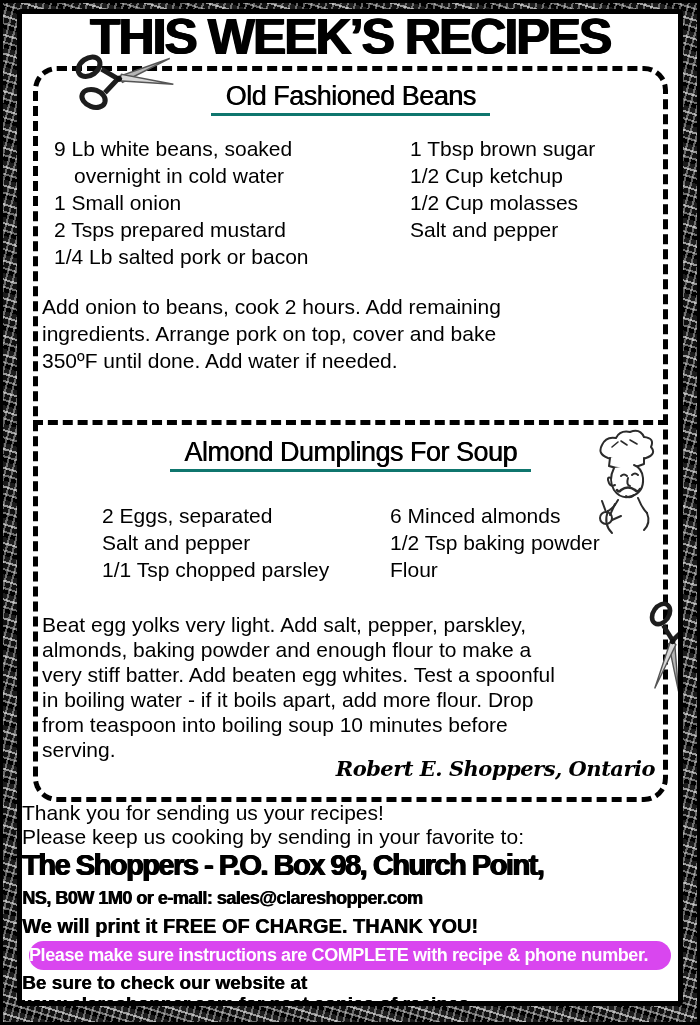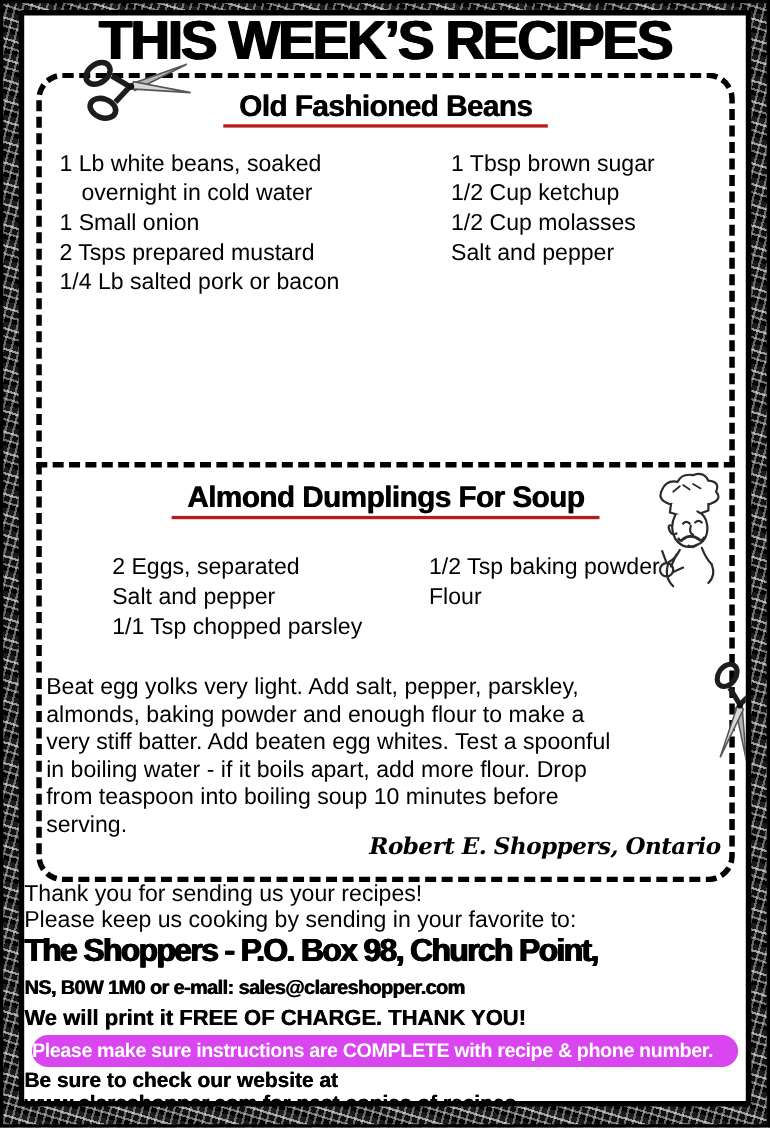--- a/index.html
+++ b/index.html
@@ -21,8 +21,8 @@
   .coupon{position:absolute;left:11px;top:52px;width:635px;height:736px;
         box-sizing:border-box;border:5px dashed #000;border-radius:24px;}
   .recipe-heading{position:absolute;left:0;right:0;text-align:center;}
-  .hd{display:inline-block;padding:0 14px 1px;border-bottom:3px solid #b91c1c;
-      font-size:27px;font-weight:bold;letter-spacing:-0.5px;text-shadow:0.6px 0 #000;}
+  .hd{display:inline-block;padding:0 14px 1px;border-bottom:3px solid #0f766e;
+      font-size:27px;font-weight:normal;letter-spacing:-0.5px;text-shadow:0.6px 0 #000;}
   .r1{top:10px;}
   .r2{top:366px;}
   .cols{position:absolute;left:16px;right:6px;display:flex;}

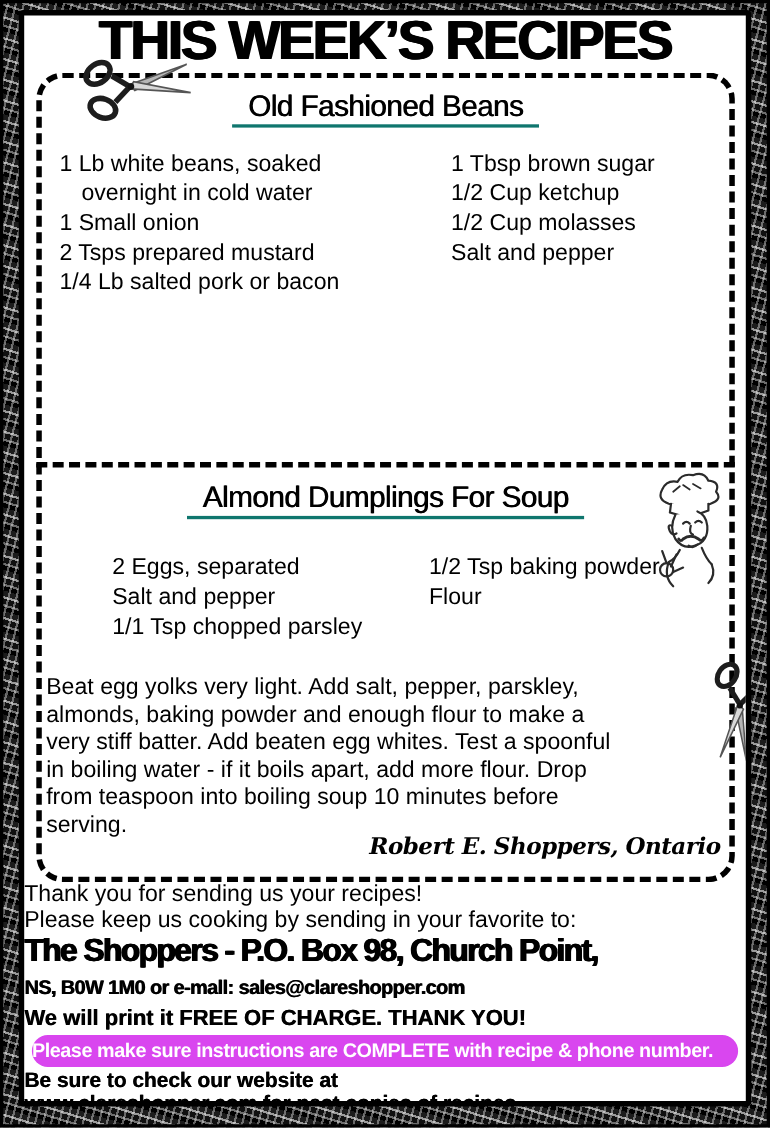--- a/index.html
+++ b/index.html
@@ -87,7 +87,7 @@
 
         <div class="cols cols1">
           <div class="colA">
-            <div class="ing">1 Lb white beans, soaked
+            <div class="ing">9 Lb white beans, soaked
 overnight in cold water</div>
             <div class="ing">1 Small onion</div>
             <div class="ing">2 Tsps prepared mustard</div>

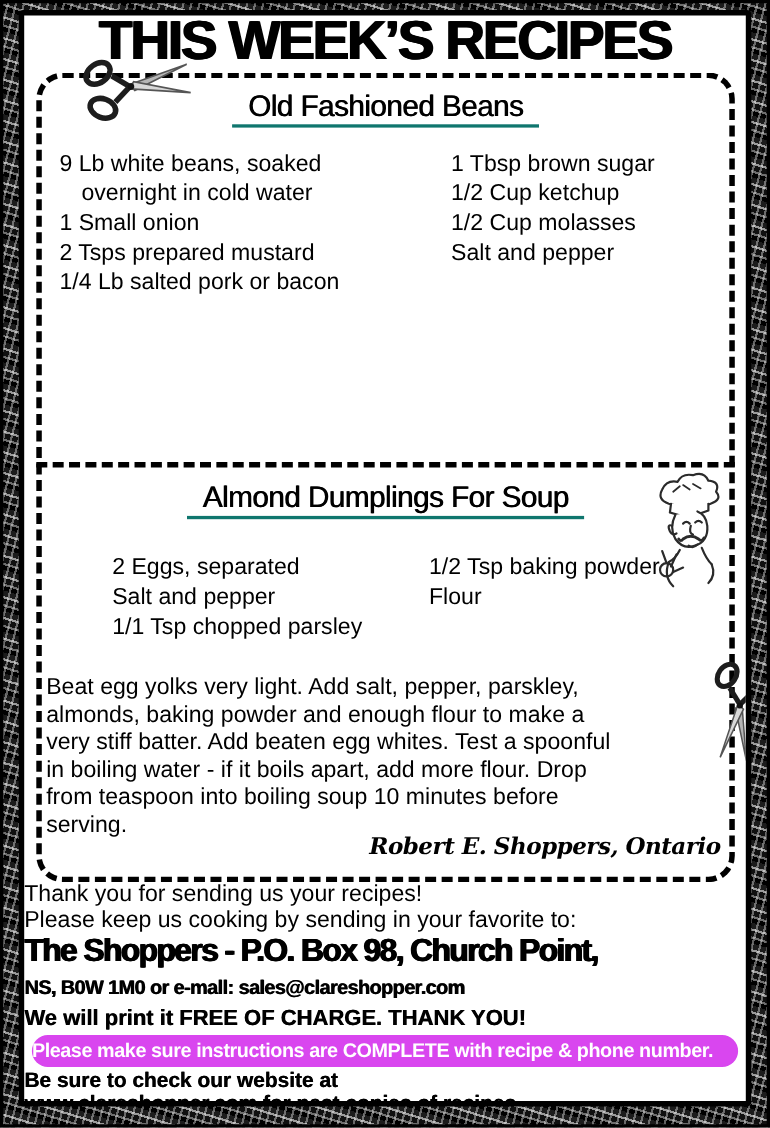--- a/index.html
+++ b/index.html
@@ -101,6 +101,9 @@
           </div>
         </div>
 
+        <div class="para p1">Add onion to beans, cook 2 hours. Add remaining
+ingredients. Arrange pork on top, cover and bake
+350ºF until done. Add water if needed.</div>
 
         <div class="divider"></div>
 

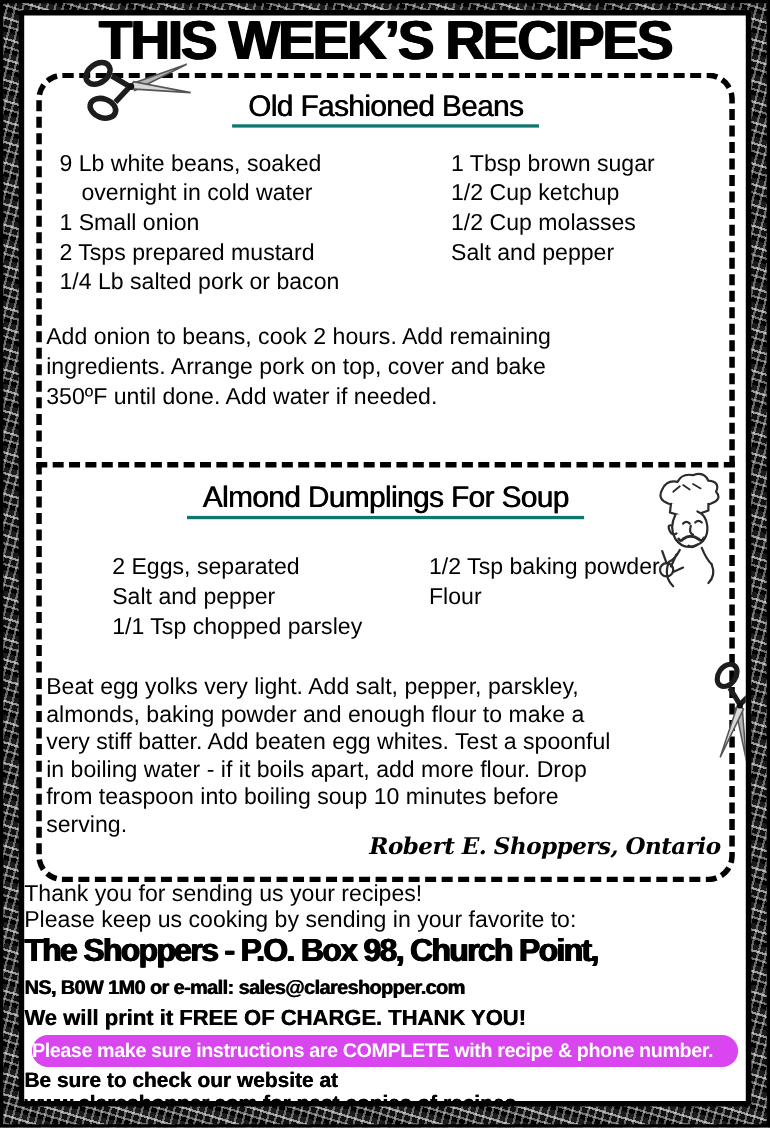--- a/index.html
+++ b/index.html
@@ -137,6 +137,7 @@
             <div class="ing">1/1 Tsp chopped parsley</div>
           </div>
           <div class="colB">
+            <div class="ing">6 Minced almonds</div>
             <div class="ing">1/2 Tsp baking powder</div>
             <div class="ing">Flour</div>
           </div>

